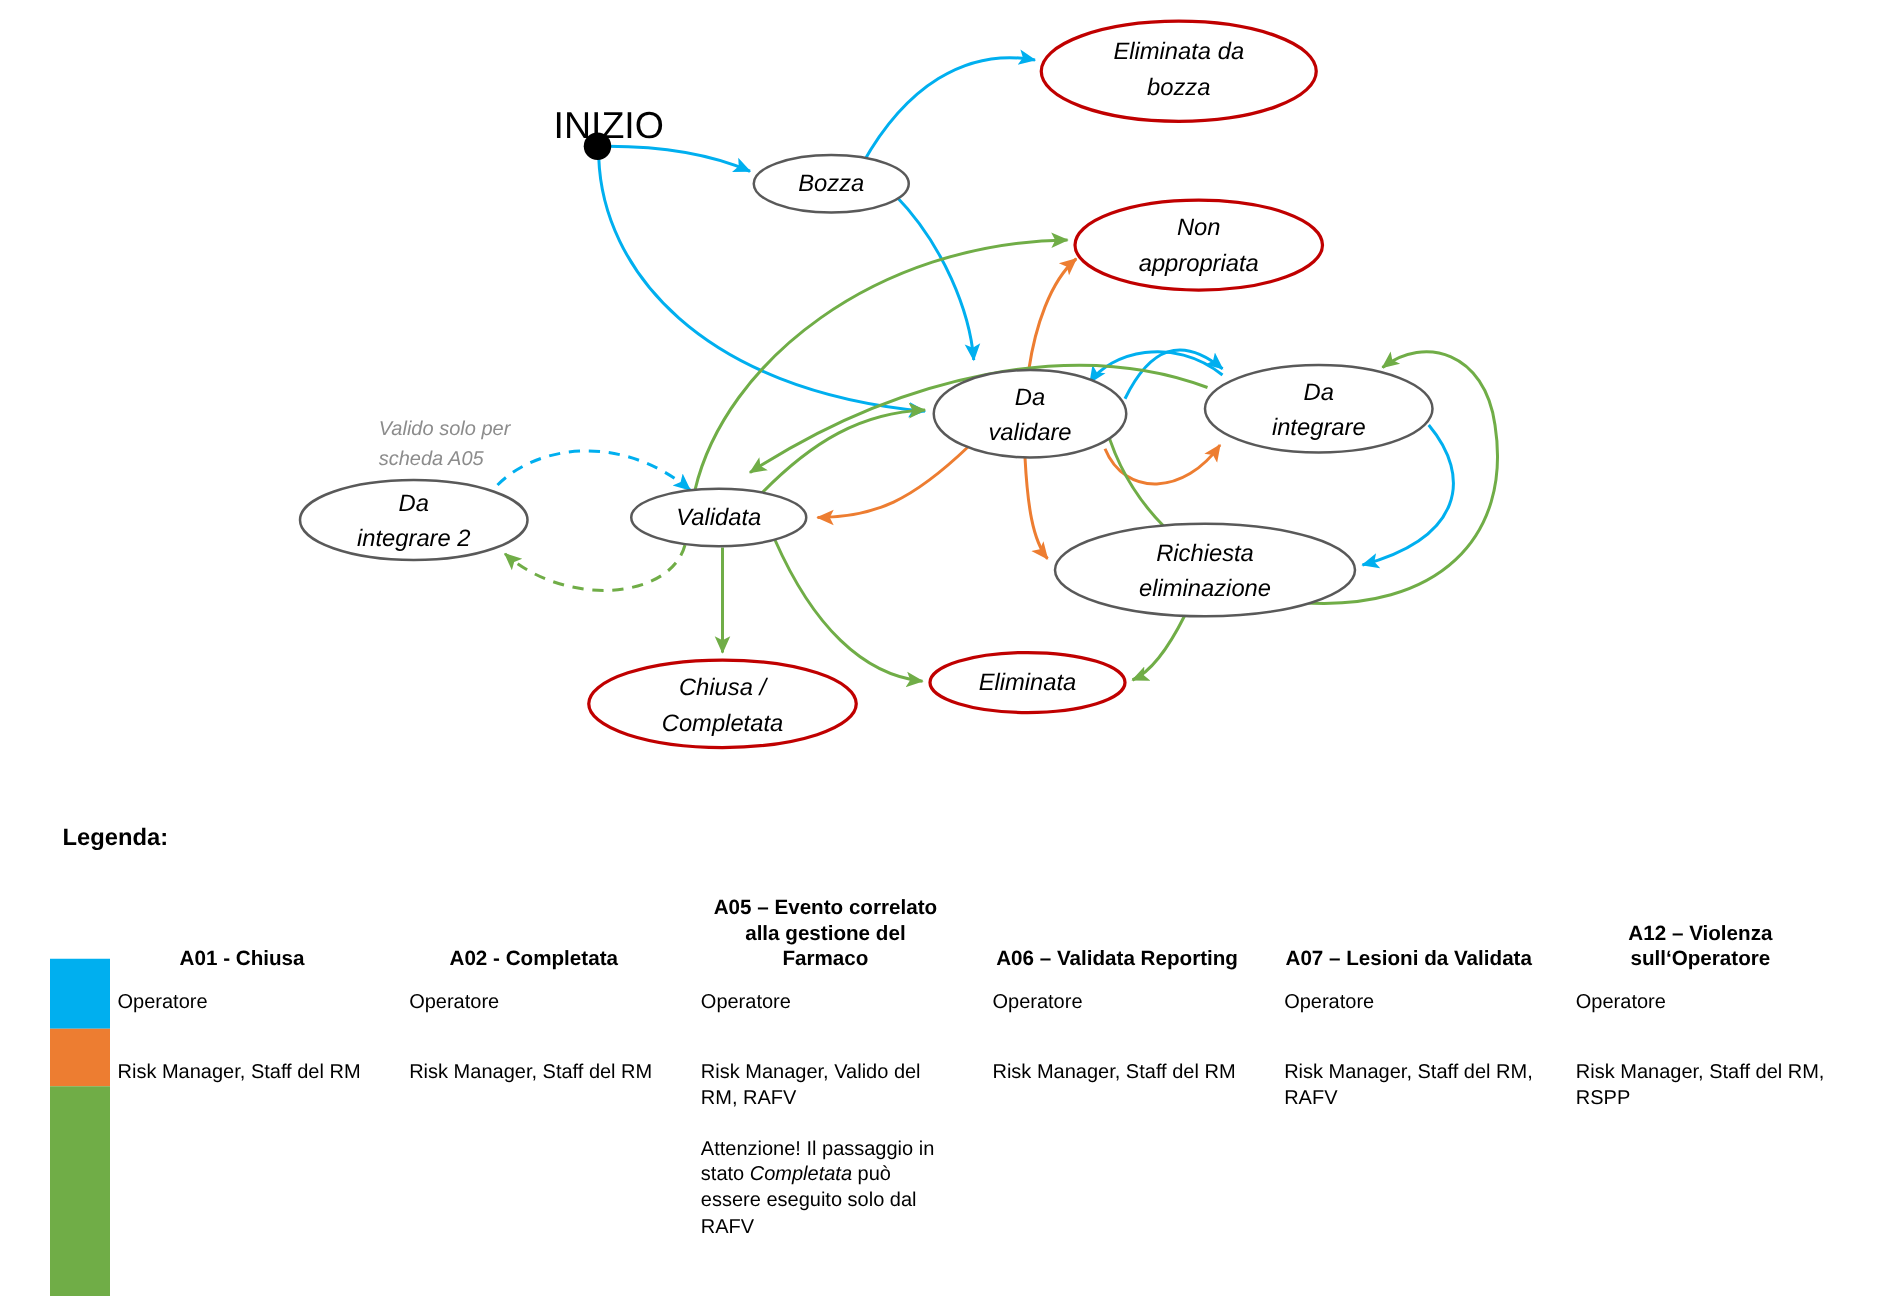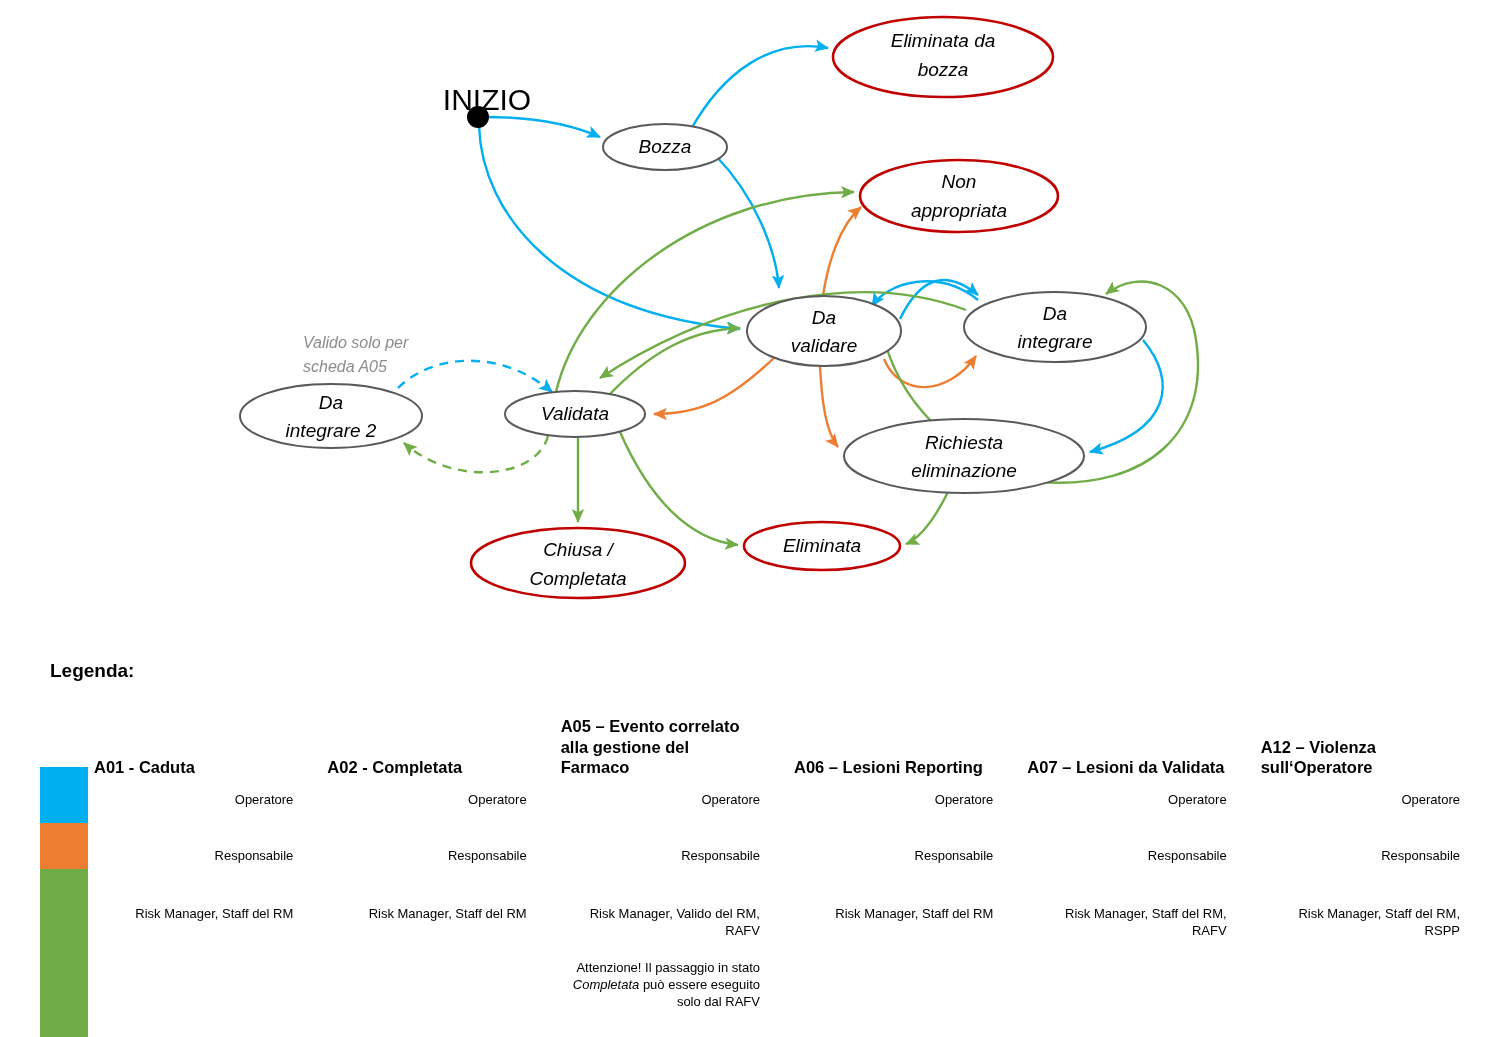--- a/index.html
+++ b/index.html
@@ -100,7 +100,7 @@
     width: 232px;
   }
   #legend-table th {
-    text-align: left;
+    text-align: center;
     vertical-align: bottom;
     font-size: 16.5px;
     font-weight: bold;

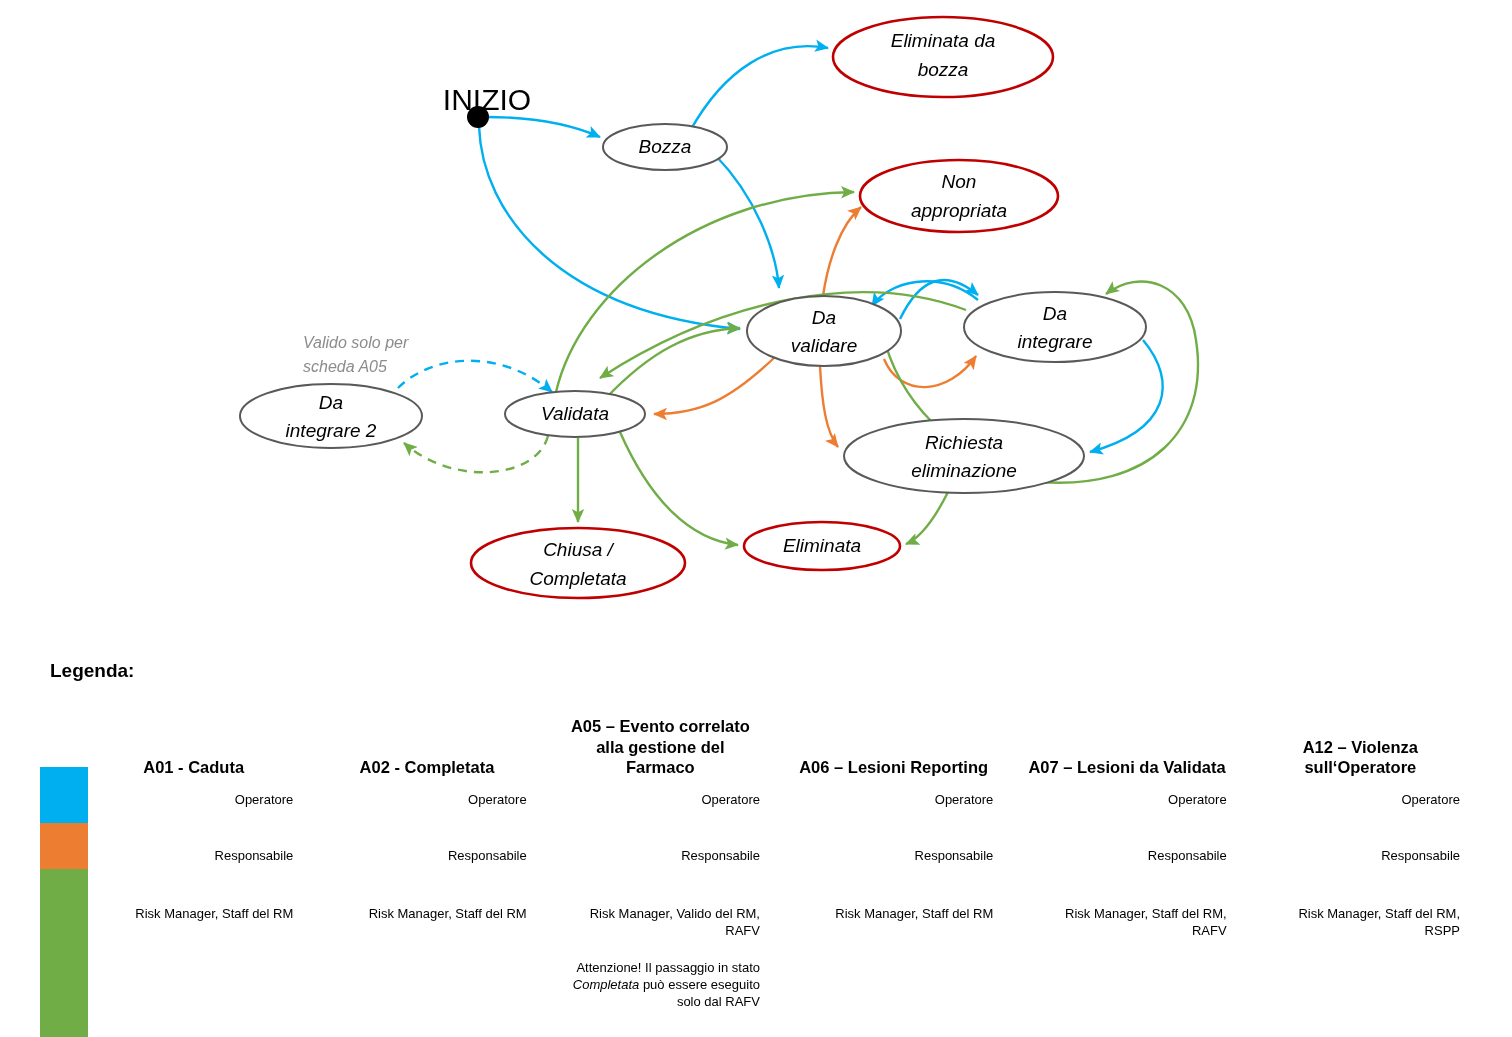--- a/index.html
+++ b/index.html
@@ -275,7 +275,7 @@
     </colgroup>
     <thead>
       <tr>
-        <th>A01 - Caduta</th>
+        <th>A01 - Chiusa</th>
         <th>A02 - Completata</th>
         <th>A05 – Evento correlato alla gestione del Farmaco</th>
         <th>A06 – Lesioni Reporting</th>

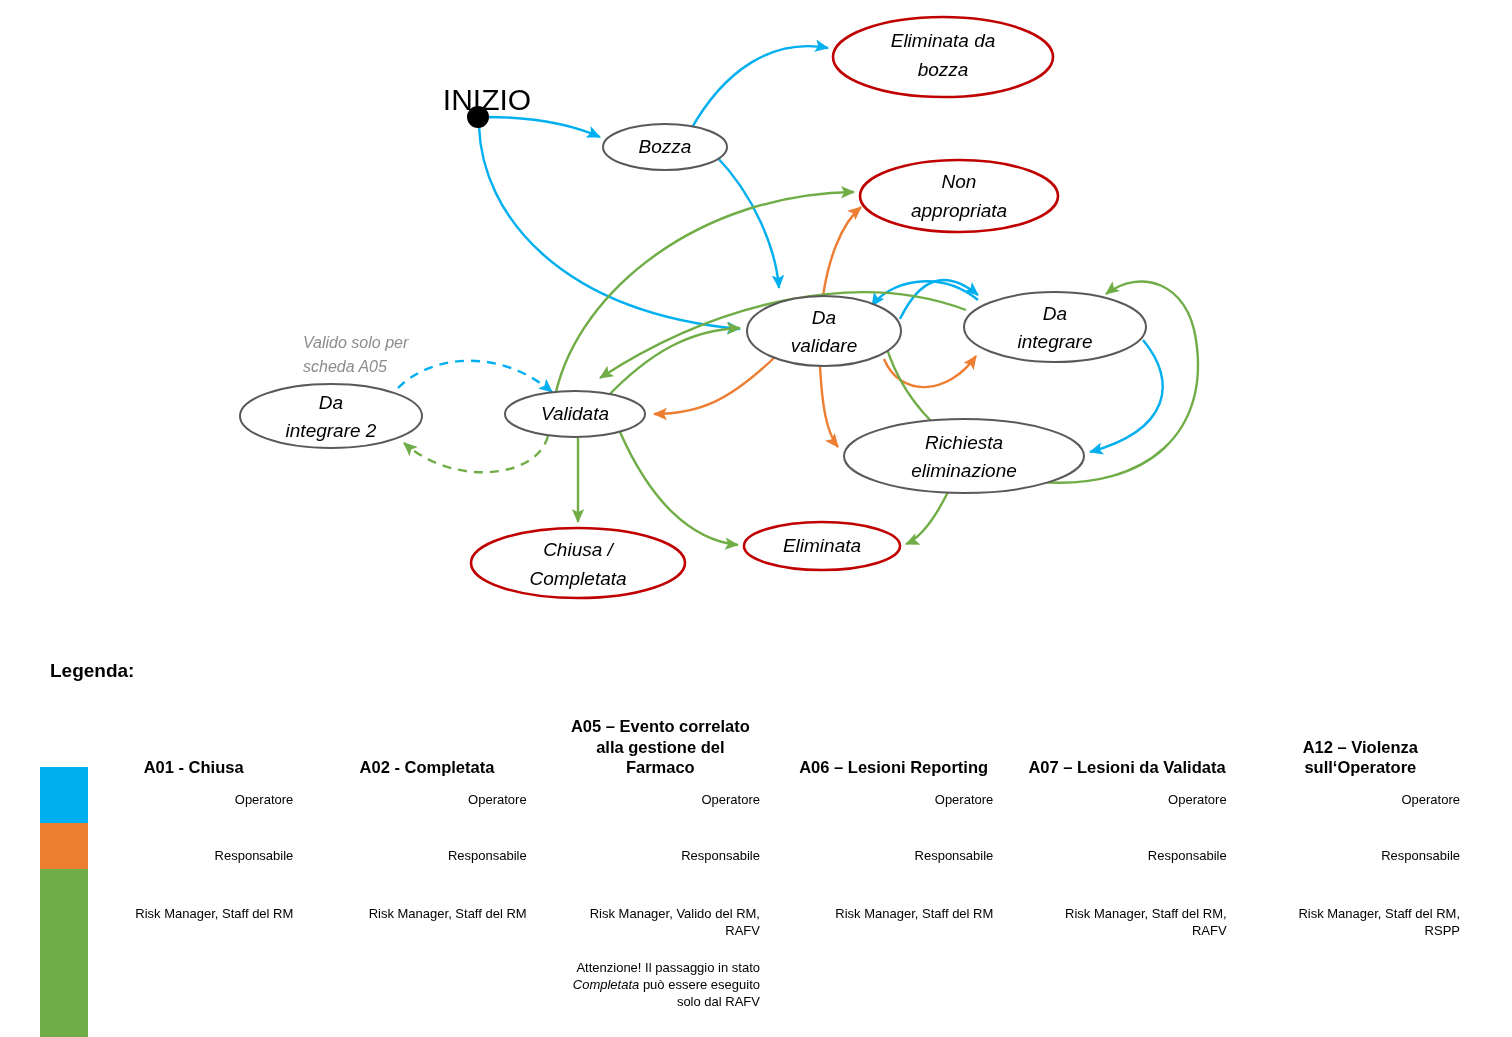--- a/index.html
+++ b/index.html
@@ -278,7 +278,7 @@
         <th>A01 - Chiusa</th>
         <th>A02 - Completata</th>
         <th>A05 – Evento correlato alla gestione del Farmaco</th>
-        <th>A06 – Lesioni Reporting</th>
+        <th>A06 – Validata Reporting</th>
         <th>A07 – Lesioni da Validata</th>
         <th>A12 – Violenza sull‘Operatore</th>
       </tr>

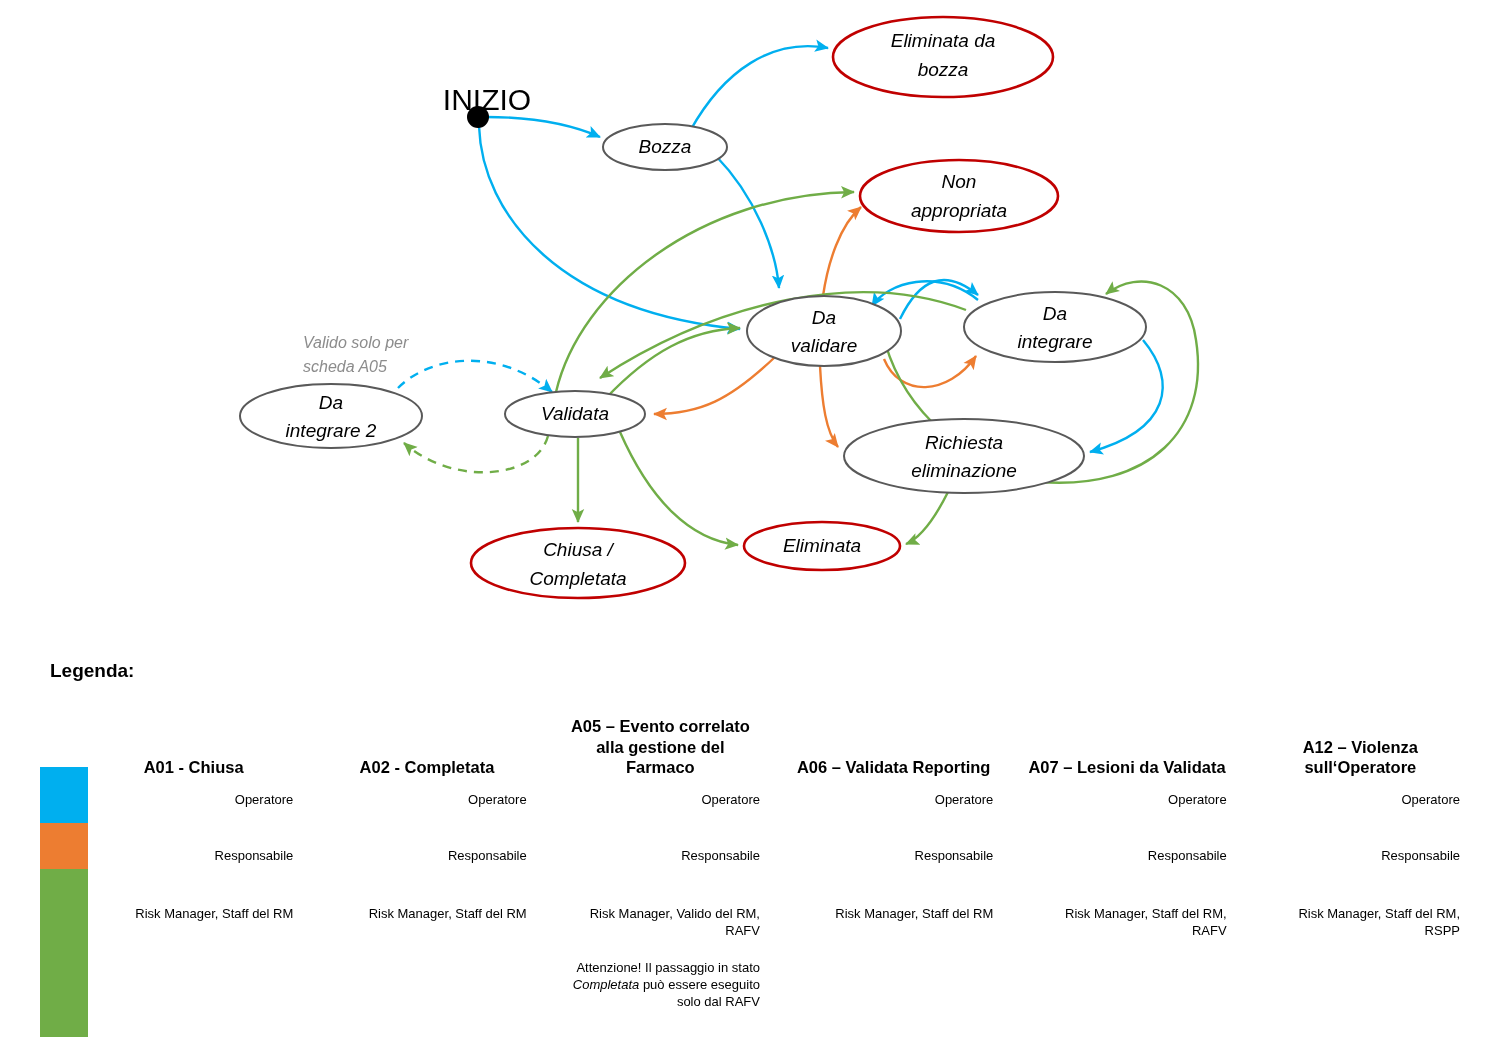--- a/index.html
+++ b/index.html
@@ -110,9 +110,9 @@
     height: 86px;
   }
   #legend-table td {
-    text-align: right;
+    text-align: left;
     vertical-align: top;
-    font-size: 13px;
+    font-size: 16px;
     font-weight: normal;
     color: #000000;
     padding: 0 34px 0 0;

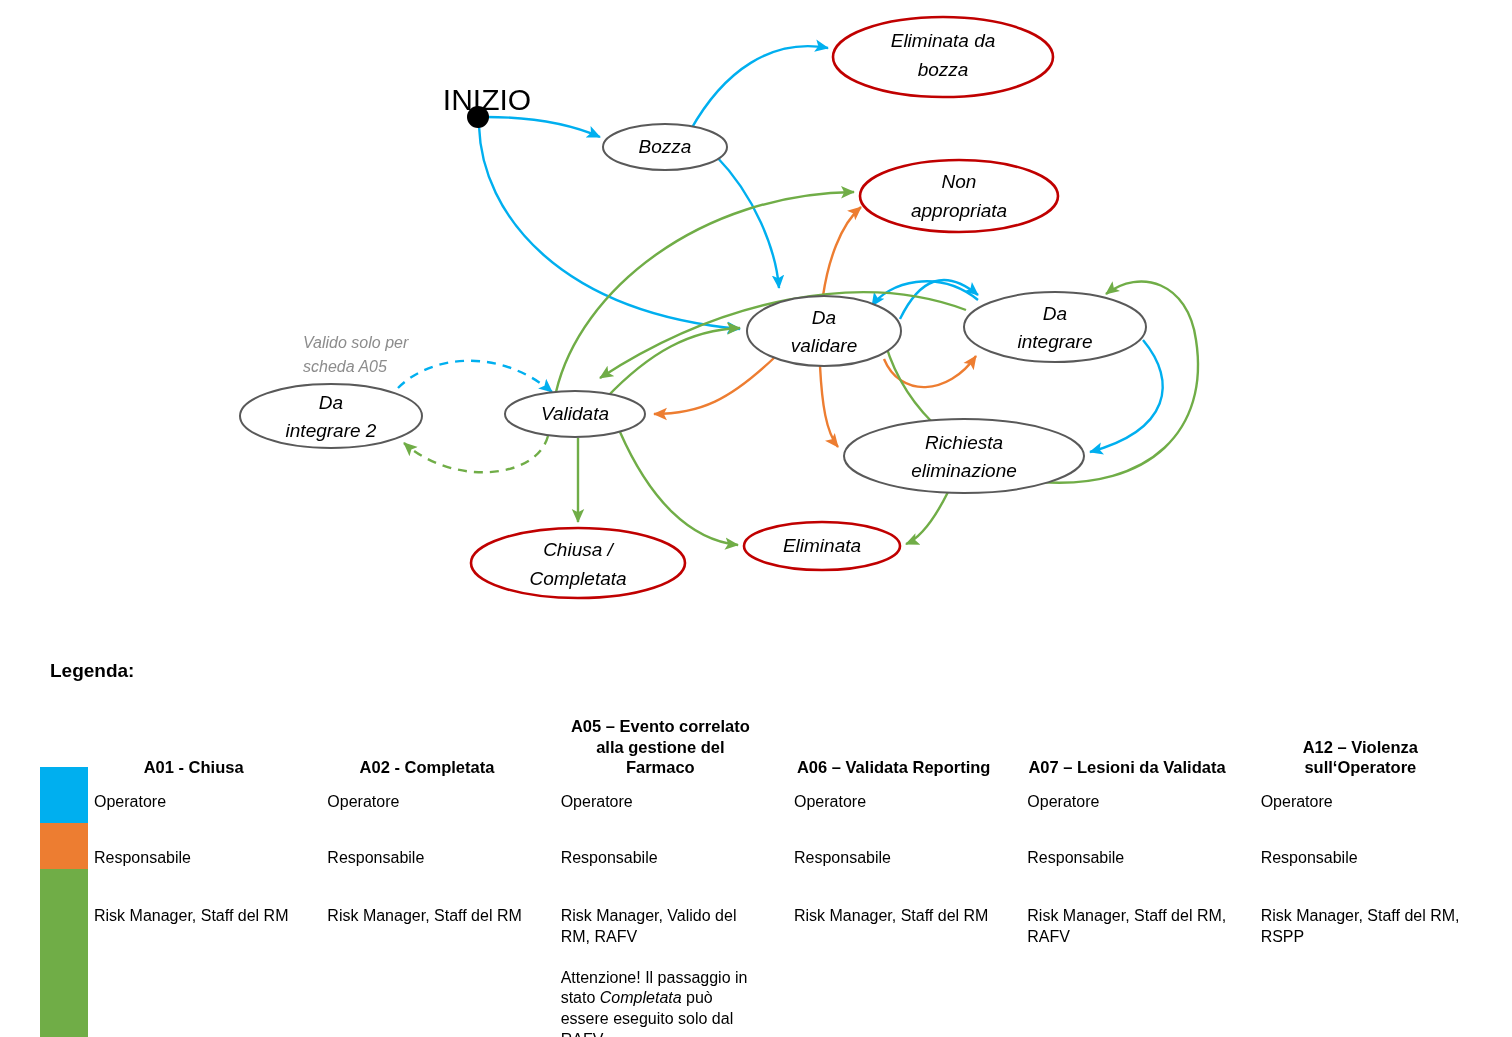--- a/index.html
+++ b/index.html
@@ -292,14 +292,6 @@
         <td>Operatore</td>
         <td>Operatore</td>
       </tr>
-      <tr class="row-responsabile">
-        <td>Responsabile</td>
-        <td>Responsabile</td>
-        <td>Responsabile</td>
-        <td>Responsabile</td>
-        <td>Responsabile</td>
-        <td>Responsabile</td>
-      </tr>
       <tr class="row-rm">
         <td>
           <span class="cell-block">Risk Manager, Staff del RM</span>

